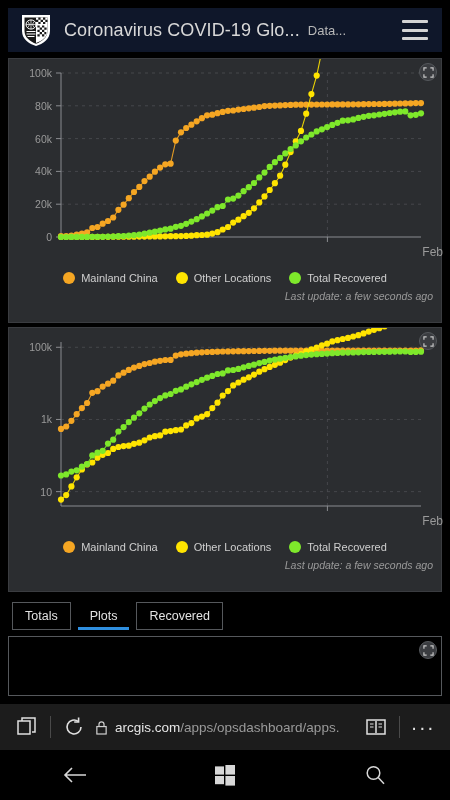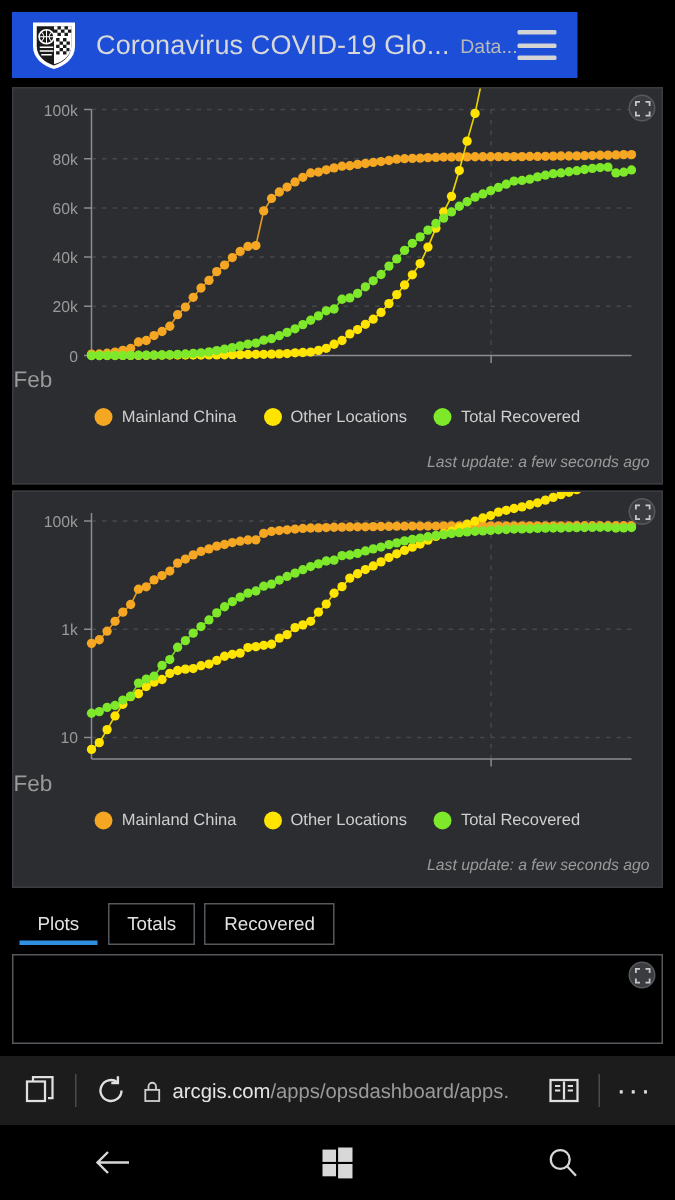--- a/index.html
+++ b/index.html
@@ -14,8 +14,8 @@
 
   
   .app-header{
-    position:absolute; left:8px; top:8px; width:377px; height:44px;
-    background:#1d4ed8; display:flex; align-items:center; padding:0 6px;
+    position:absolute; left:8px; top:8px; width:434px; height:44px;
+    background:#0f172a; display:flex; align-items:center; padding:0 6px;
   }
   .shield{ width:32px; height:34px; flex:0 0 32px; margin-left:6px; }
   .app-title{

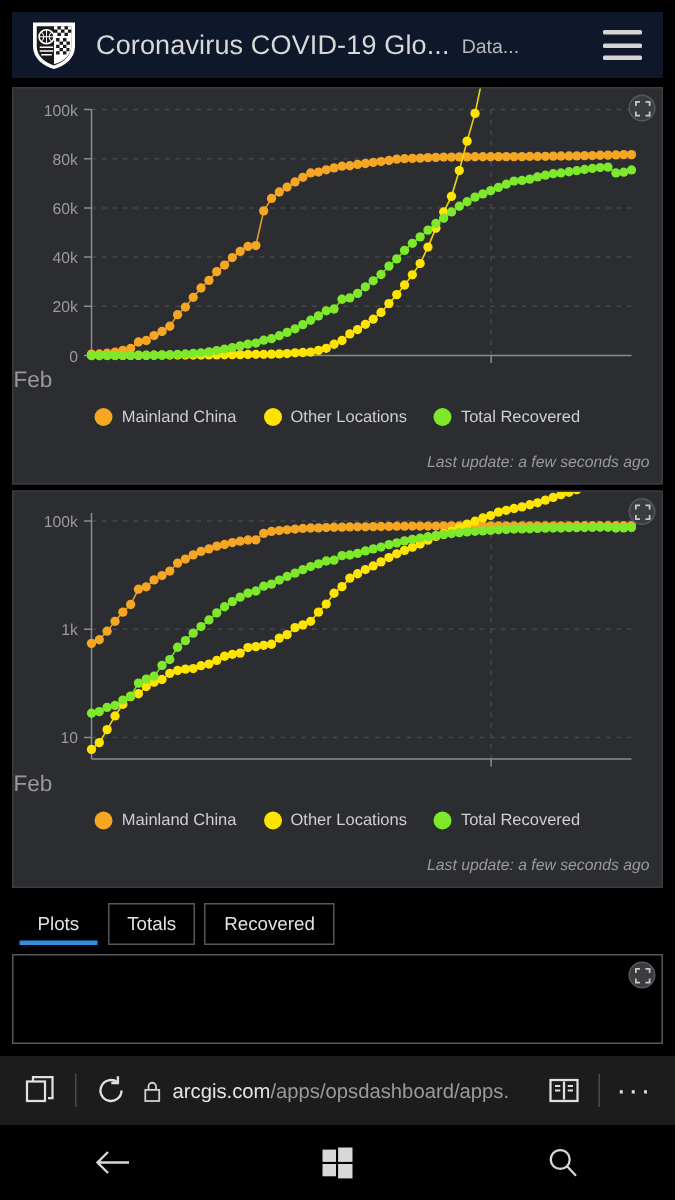--- a/index.html
+++ b/index.html
@@ -50,8 +50,8 @@
   .plot-area{ position:relative; width:434px; height:205px; }
   .plot-area svg{ display:block; }
   .axis-x-label{
-    position:absolute; left:0; right:12px; top:186px; text-align:left;
-    color:#9a9a9a; font-size:15px;
+    position:absolute; left:0; right:0; top:186px; text-align:right;
+    color:#9a9a9a; font-size:12px;
   }
   .legend{
     position:absolute; left:0; right:0; top:208px; height:22px;

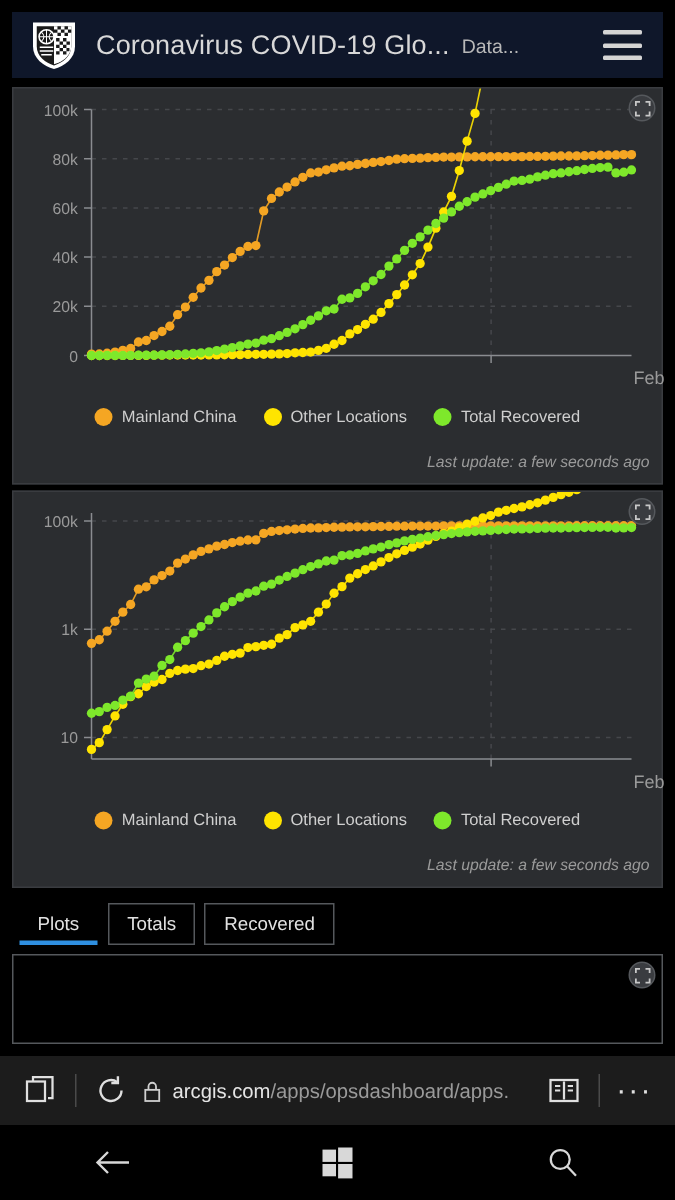--- a/index.html
+++ b/index.html
@@ -61,7 +61,7 @@
   .legend-dot{ width:12px; height:12px; border-radius:50%; display:block; }
   .legend-label{ color:#cfcfcf; font-size:11px; white-space:nowrap; }
   .last-update{
-    position:absolute; right:8px; bottom:8px;
+    position:absolute; right:8px; bottom:20px;
     color:#9a9a9a; font-size:10.5px; font-style:italic; white-space:nowrap;
   }
 

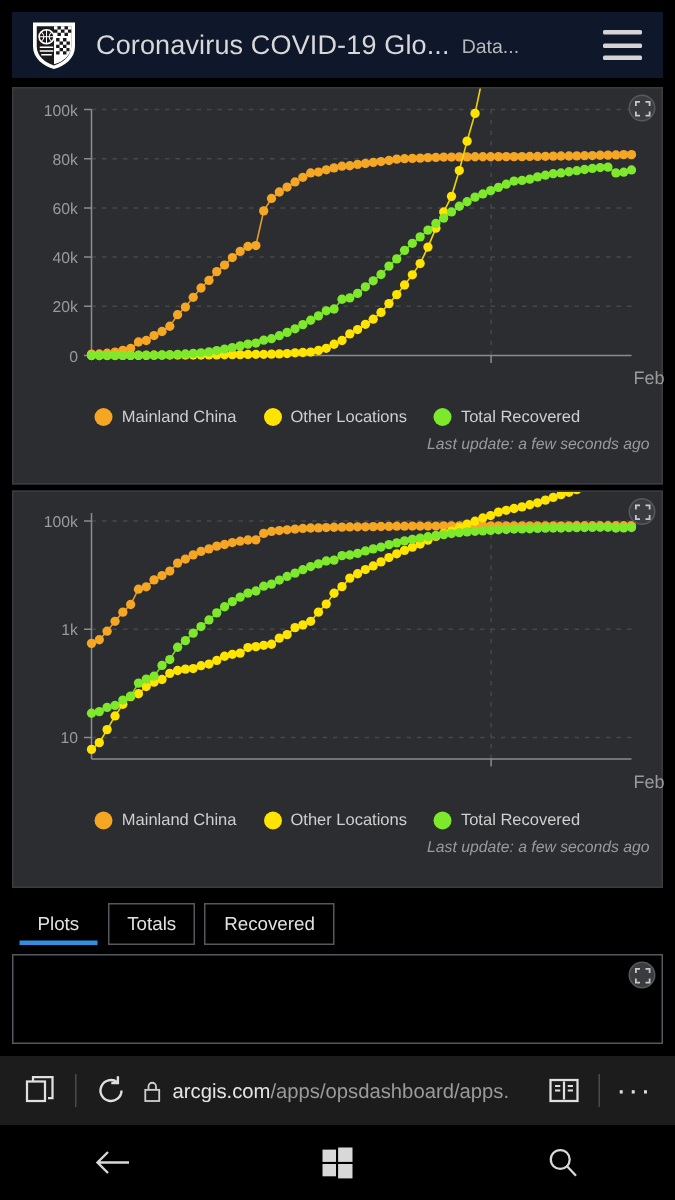--- a/index.html
+++ b/index.html
@@ -658,8 +658,8 @@
   </div>
 
   <div class="tabbar">
+    <div class="tab">Totals</div>
     <div class="tab active">Plots</div>
-    <div class="tab">Totals</div>
     <div class="tab">Recovered</div>
   </div>
 

